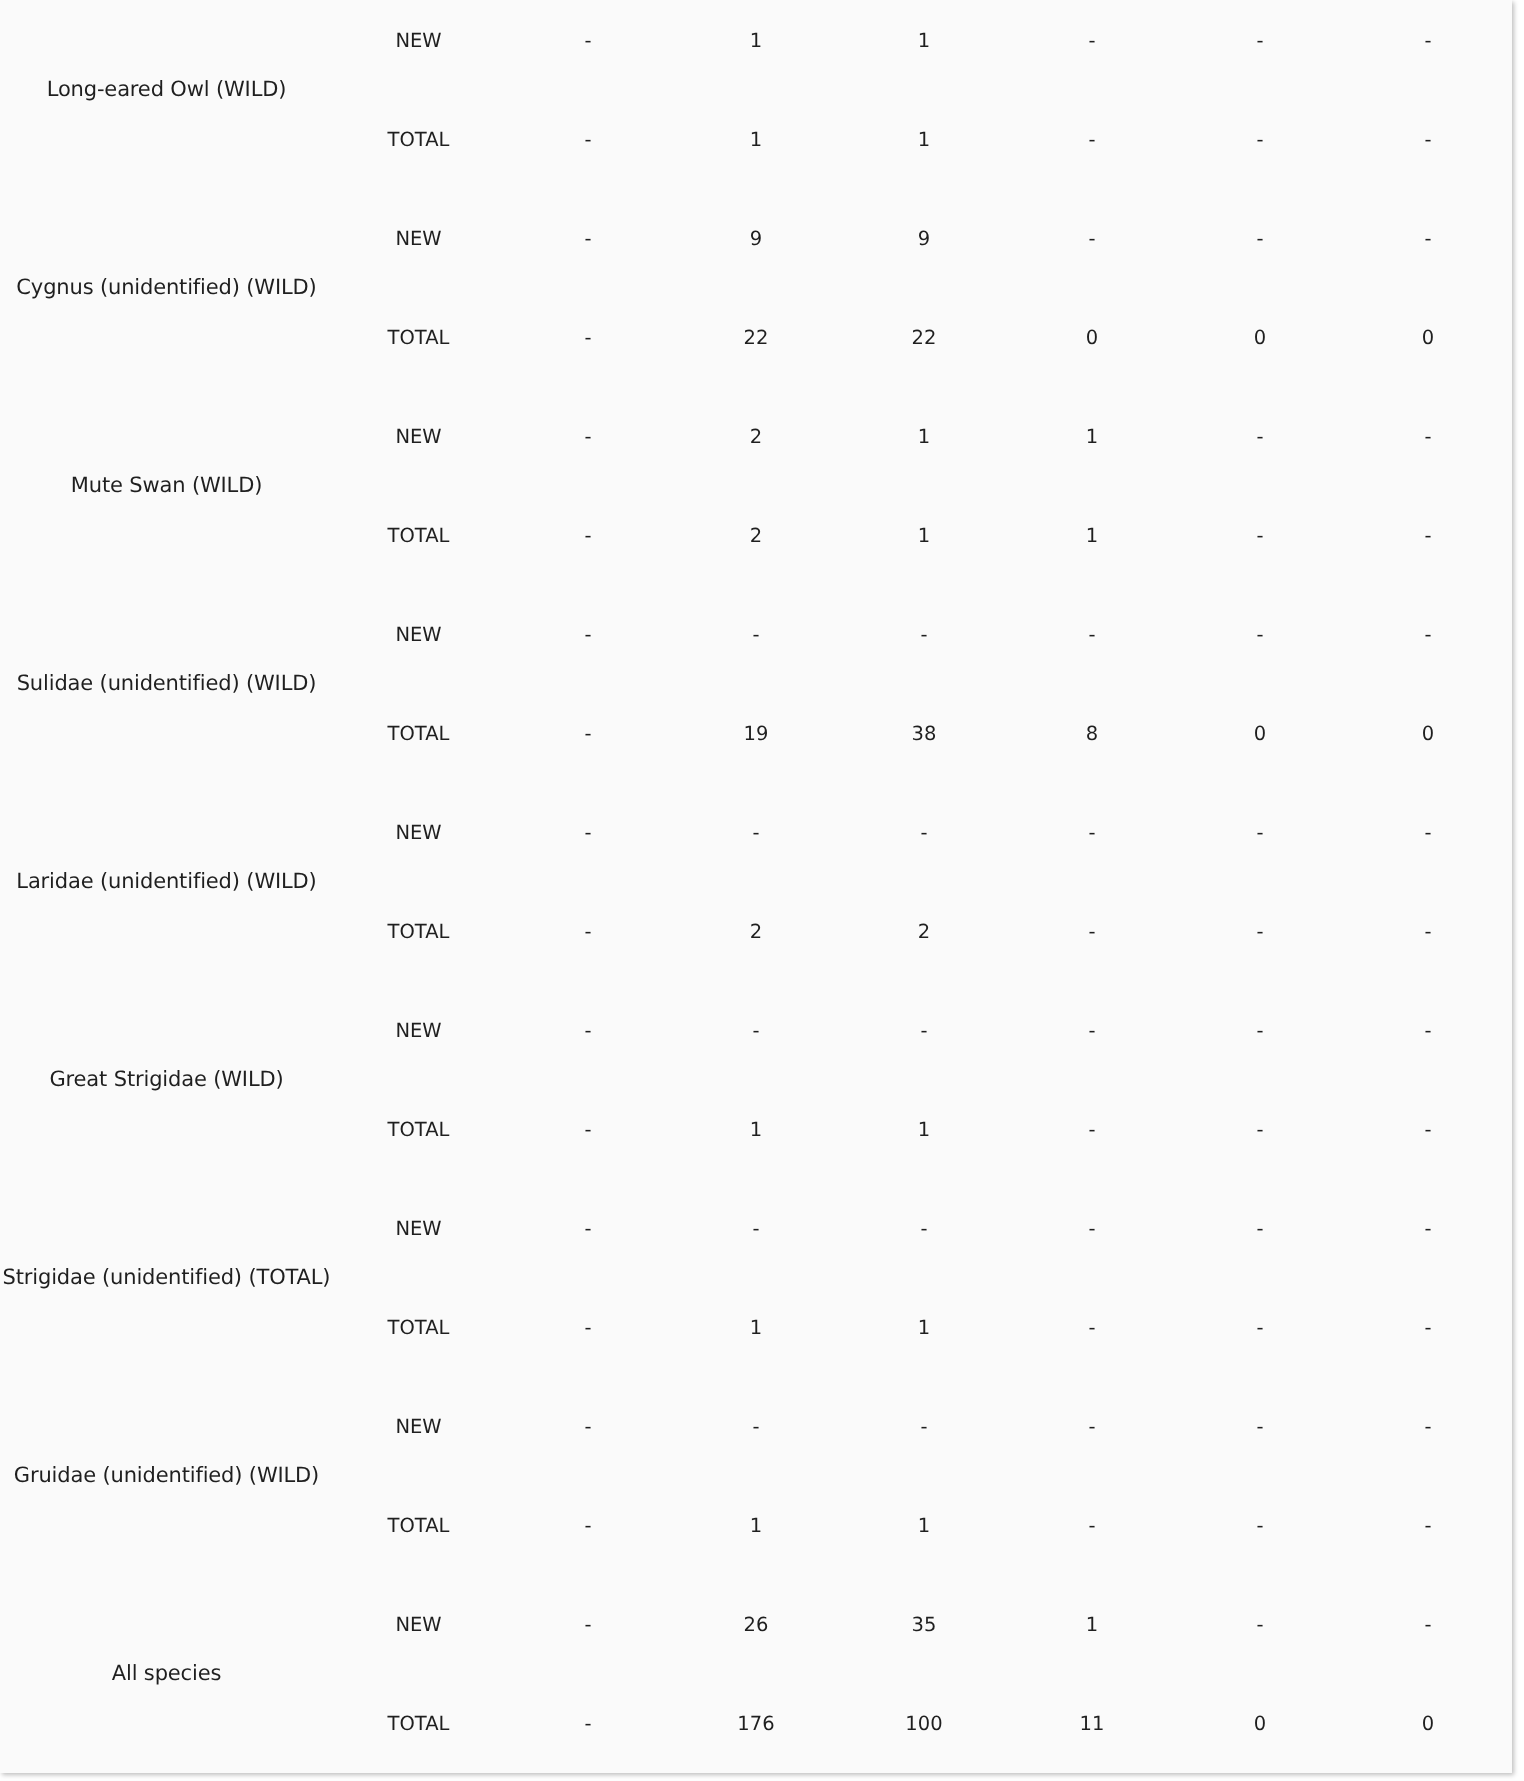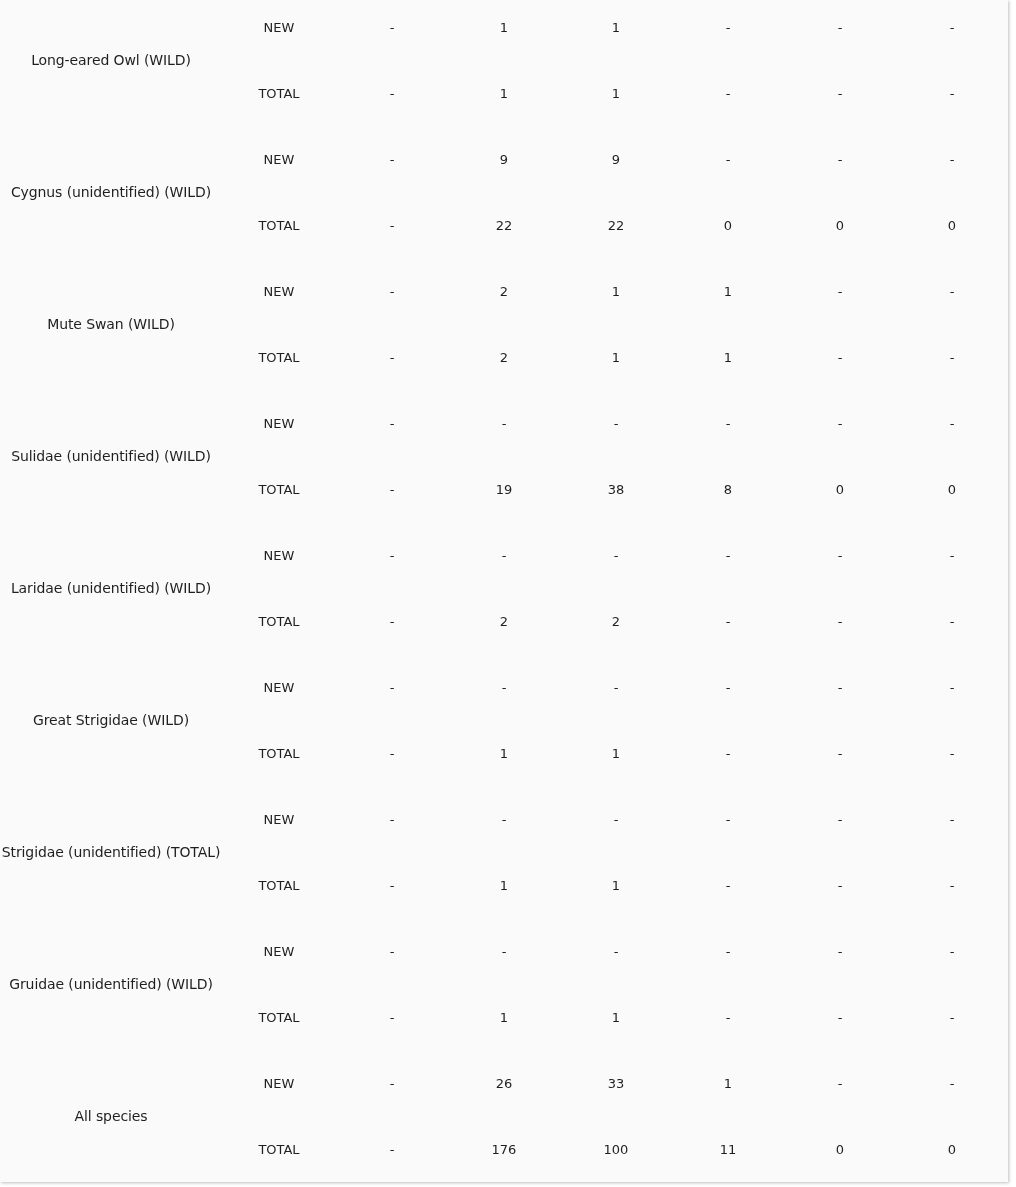--- a/index.html
+++ b/index.html
@@ -210,7 +210,7 @@
           <td class="type">NEW</td>
           <td>-</td>
           <td>26</td>
-          <td>33</td>
+          <td>35</td>
           <td>1</td>
           <td>-</td>
           <td>-</td>

